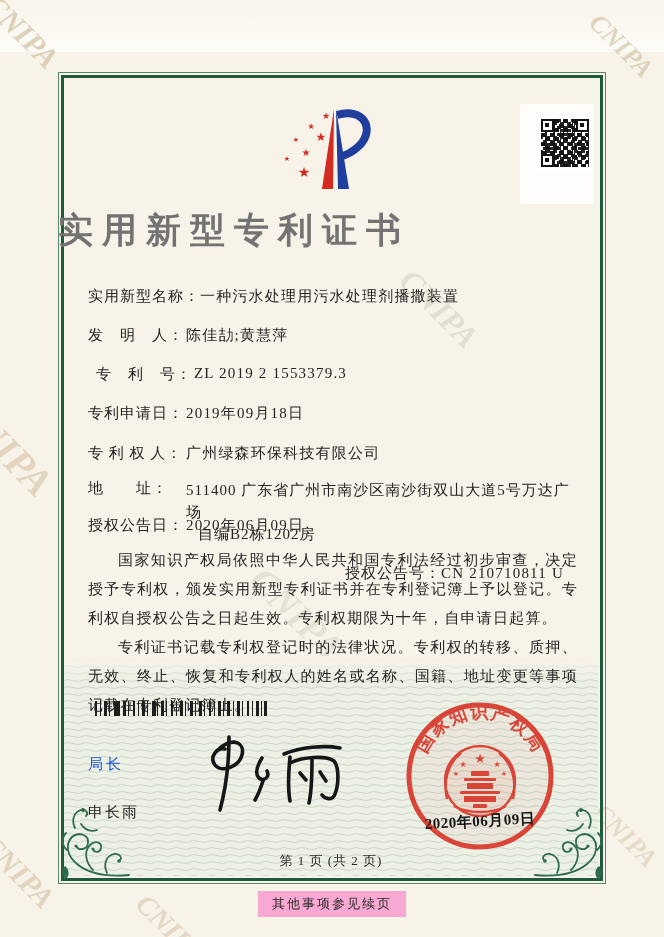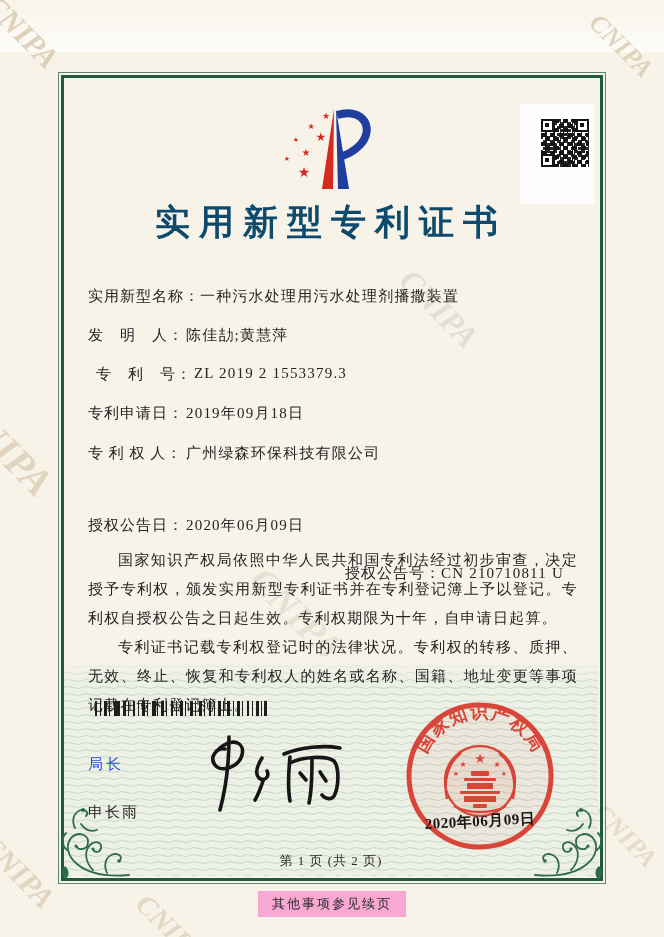--- a/index.html
+++ b/index.html
@@ -41,8 +41,8 @@
   .finder{position:absolute;width:13px;height:13px;border:2.5px solid #141414;background:#fff;box-sizing:border-box;}
   .finder:after{content:"";position:absolute;left:2px;top:2px;width:4px;height:4px;background:#141414;}
   .f-tl{left:3px;top:3px;} .f-tr{right:3px;top:3px;} .f-bl{left:3px;bottom:3px;}
-  .title{position:absolute;left:58px;top:199px;width:546px;text-align:center;
-         font-size:35px;font-weight:700;letter-spacing:9px;color:#0c4a6e;}
+  .title{position:absolute;left:58px;top:207px;width:546px;
+         font-size:35px;font-weight:700;letter-spacing:9px;color:#737373;}
   
   .row{position:absolute;left:88px;width:505px;font-size:15px;letter-spacing:1px;color:#242424;}
   .flabel{display:inline-block;min-width:98px;vertical-align:top;}

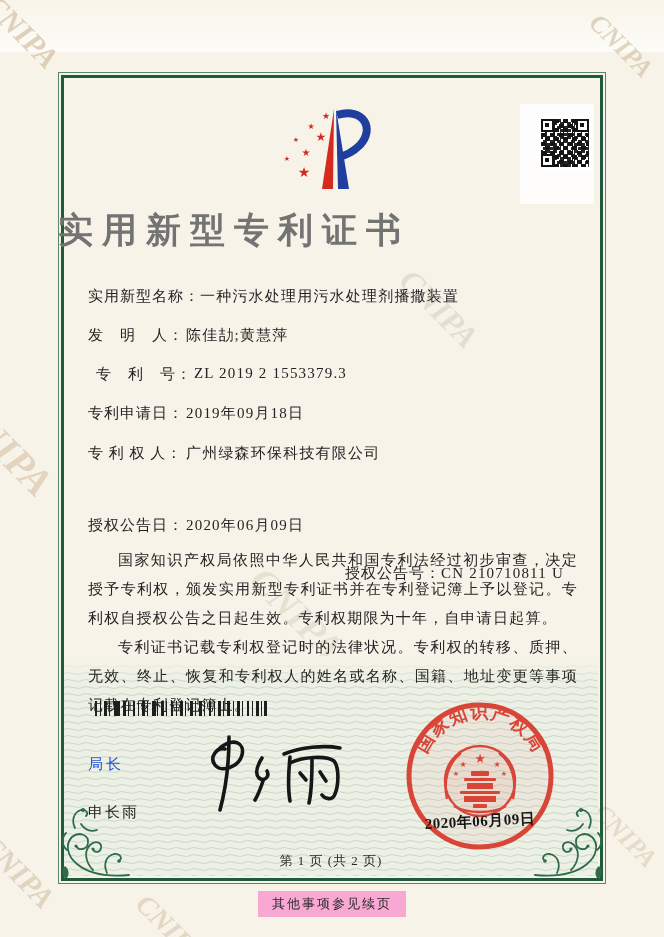--- a/index.html
+++ b/index.html
@@ -182,6 +182,9 @@
   </div>
   <div class="row r-owner">
     <span class="flabel">专 利 权 人：</span><span class="fvalue">广州绿森环保科技有限公司</span>
+  </div>
+  <div class="row r-addr">
+    <span class="flabel">地　　址：</span><span class="addr-val"><span>511400 广东省广州市南沙区南沙街双山大道5号万达广场</span><br><span class="addr2">自编B2栋1202房</span></span>
   </div>
   <div class="row r-grant">
     <span class="flabel">授权公告日：</span><span class="fvalue">2020年06月09日</span>

